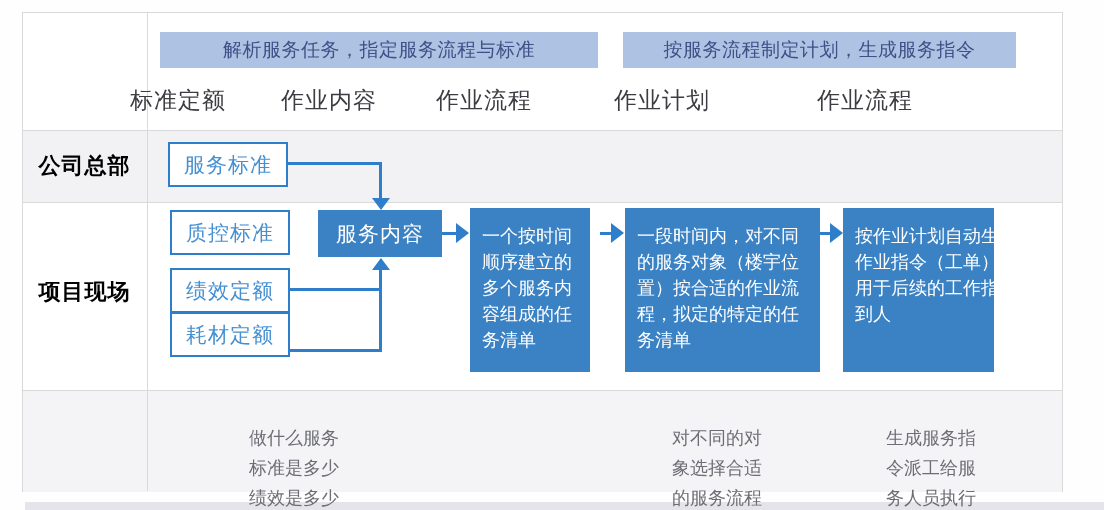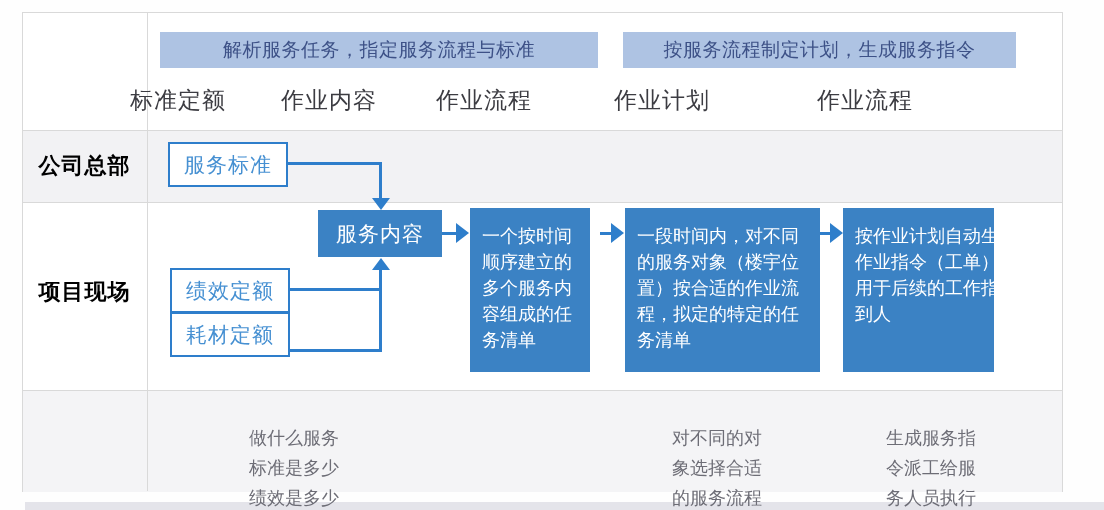--- a/index.html
+++ b/index.html
@@ -114,6 +114,7 @@
   <div class="abs row-label" style="top:202px;height:180px">项目现场</div>
 
   <div class="abs obox" style="left:168px;top:142px">服务标准</div>
+  <div class="abs obox" style="left:170px;top:210px">质控标准</div>
   <div class="abs obox" style="left:170px;top:268px">绩效定额</div>
   <div class="abs obox" style="left:170px;top:312px">耗材定额</div>
 

